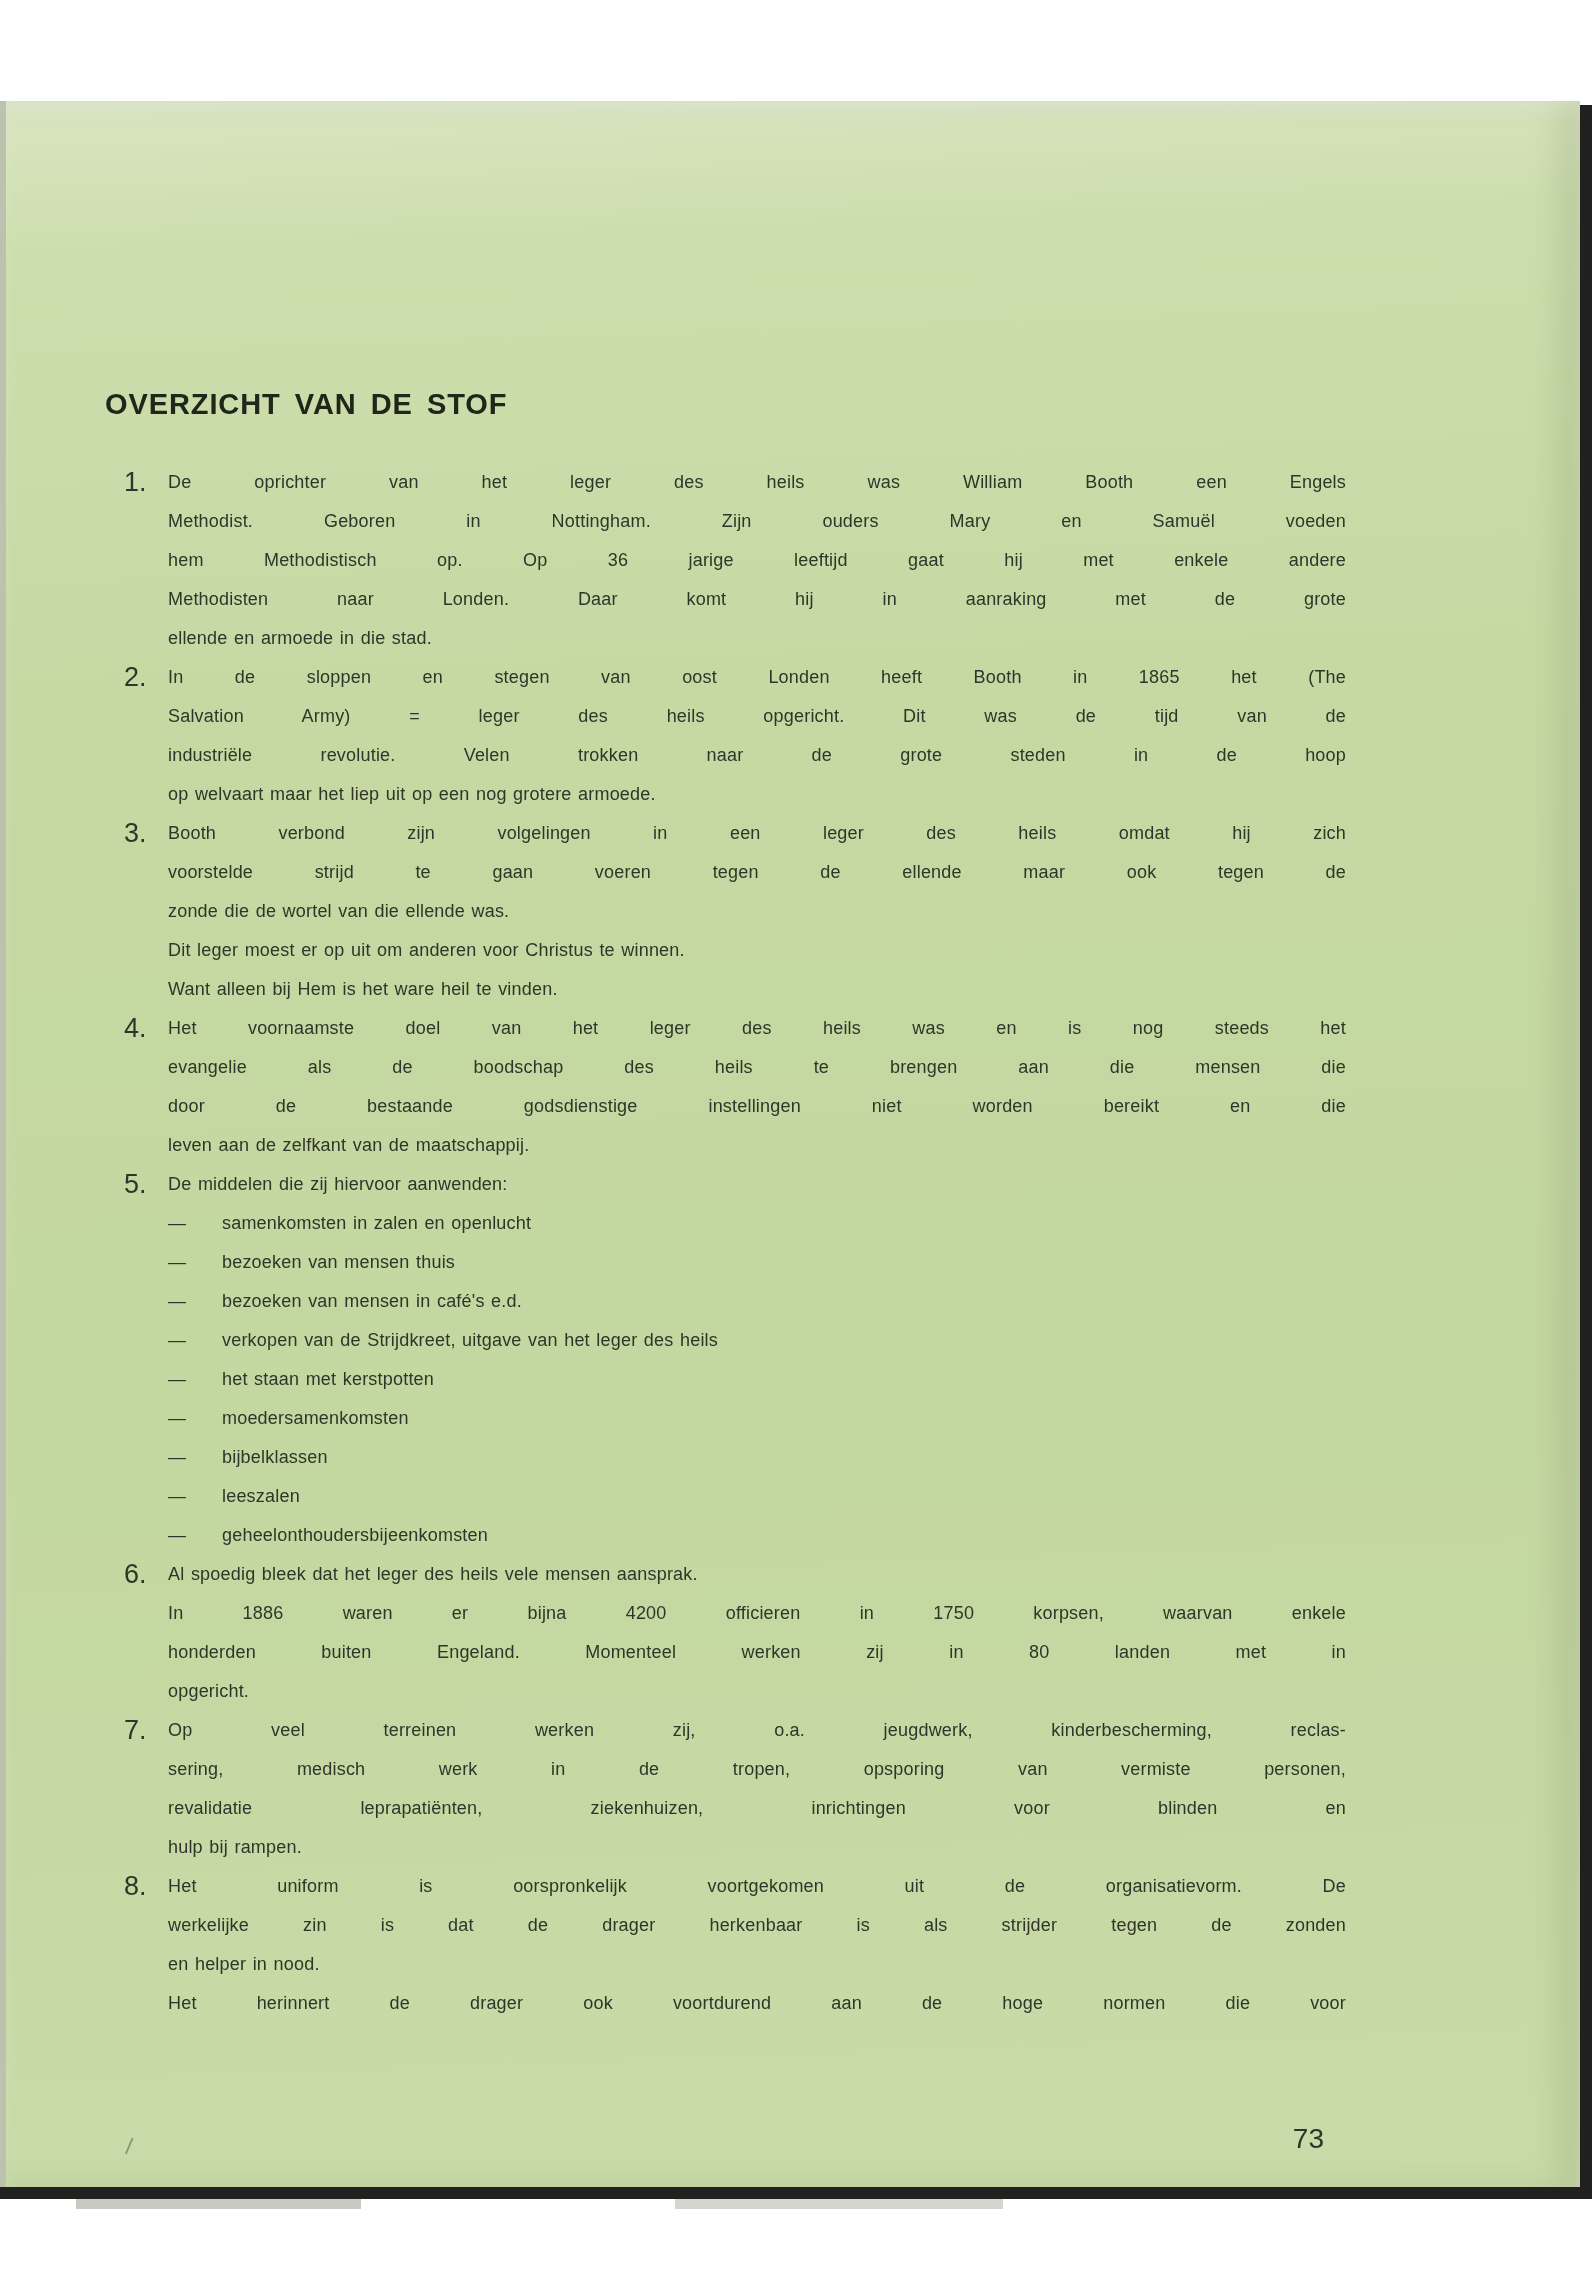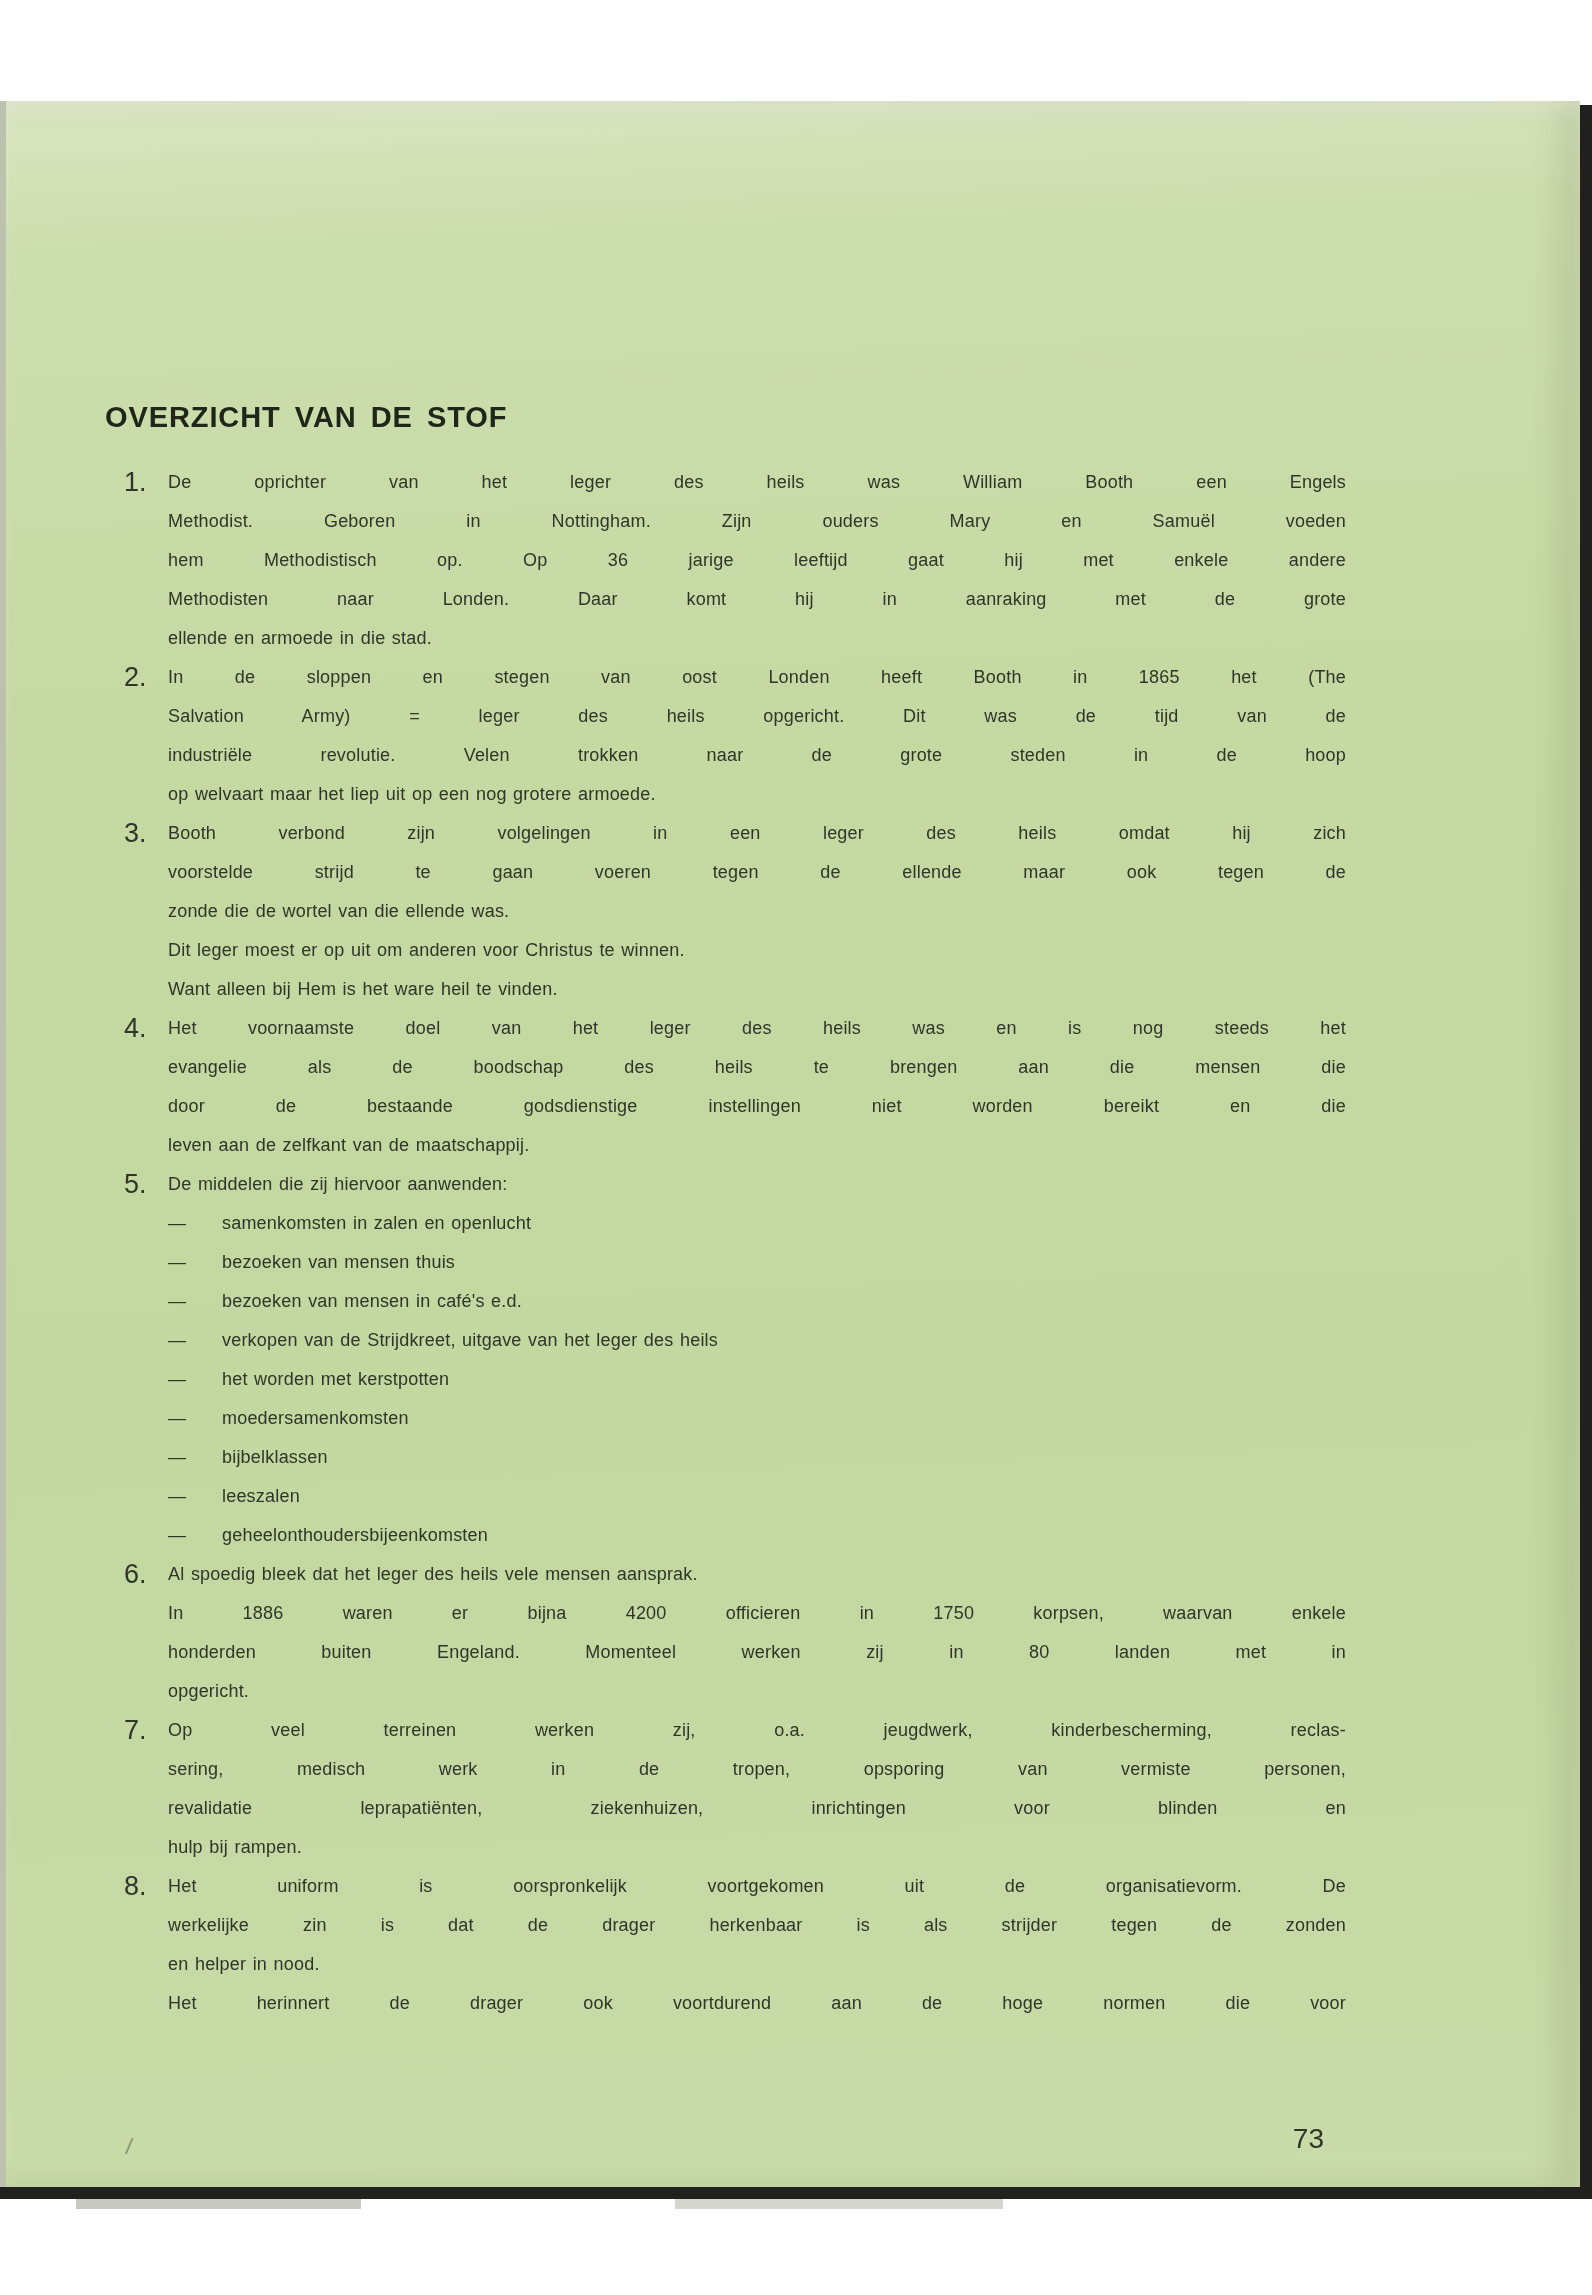--- a/index.html
+++ b/index.html
@@ -54,7 +54,6 @@
     letter-spacing: 0.9px;
     word-spacing: 5.2px;
     color: #20261a;
-    margin-top: 13px;
   }
   .content {
     position: absolute;

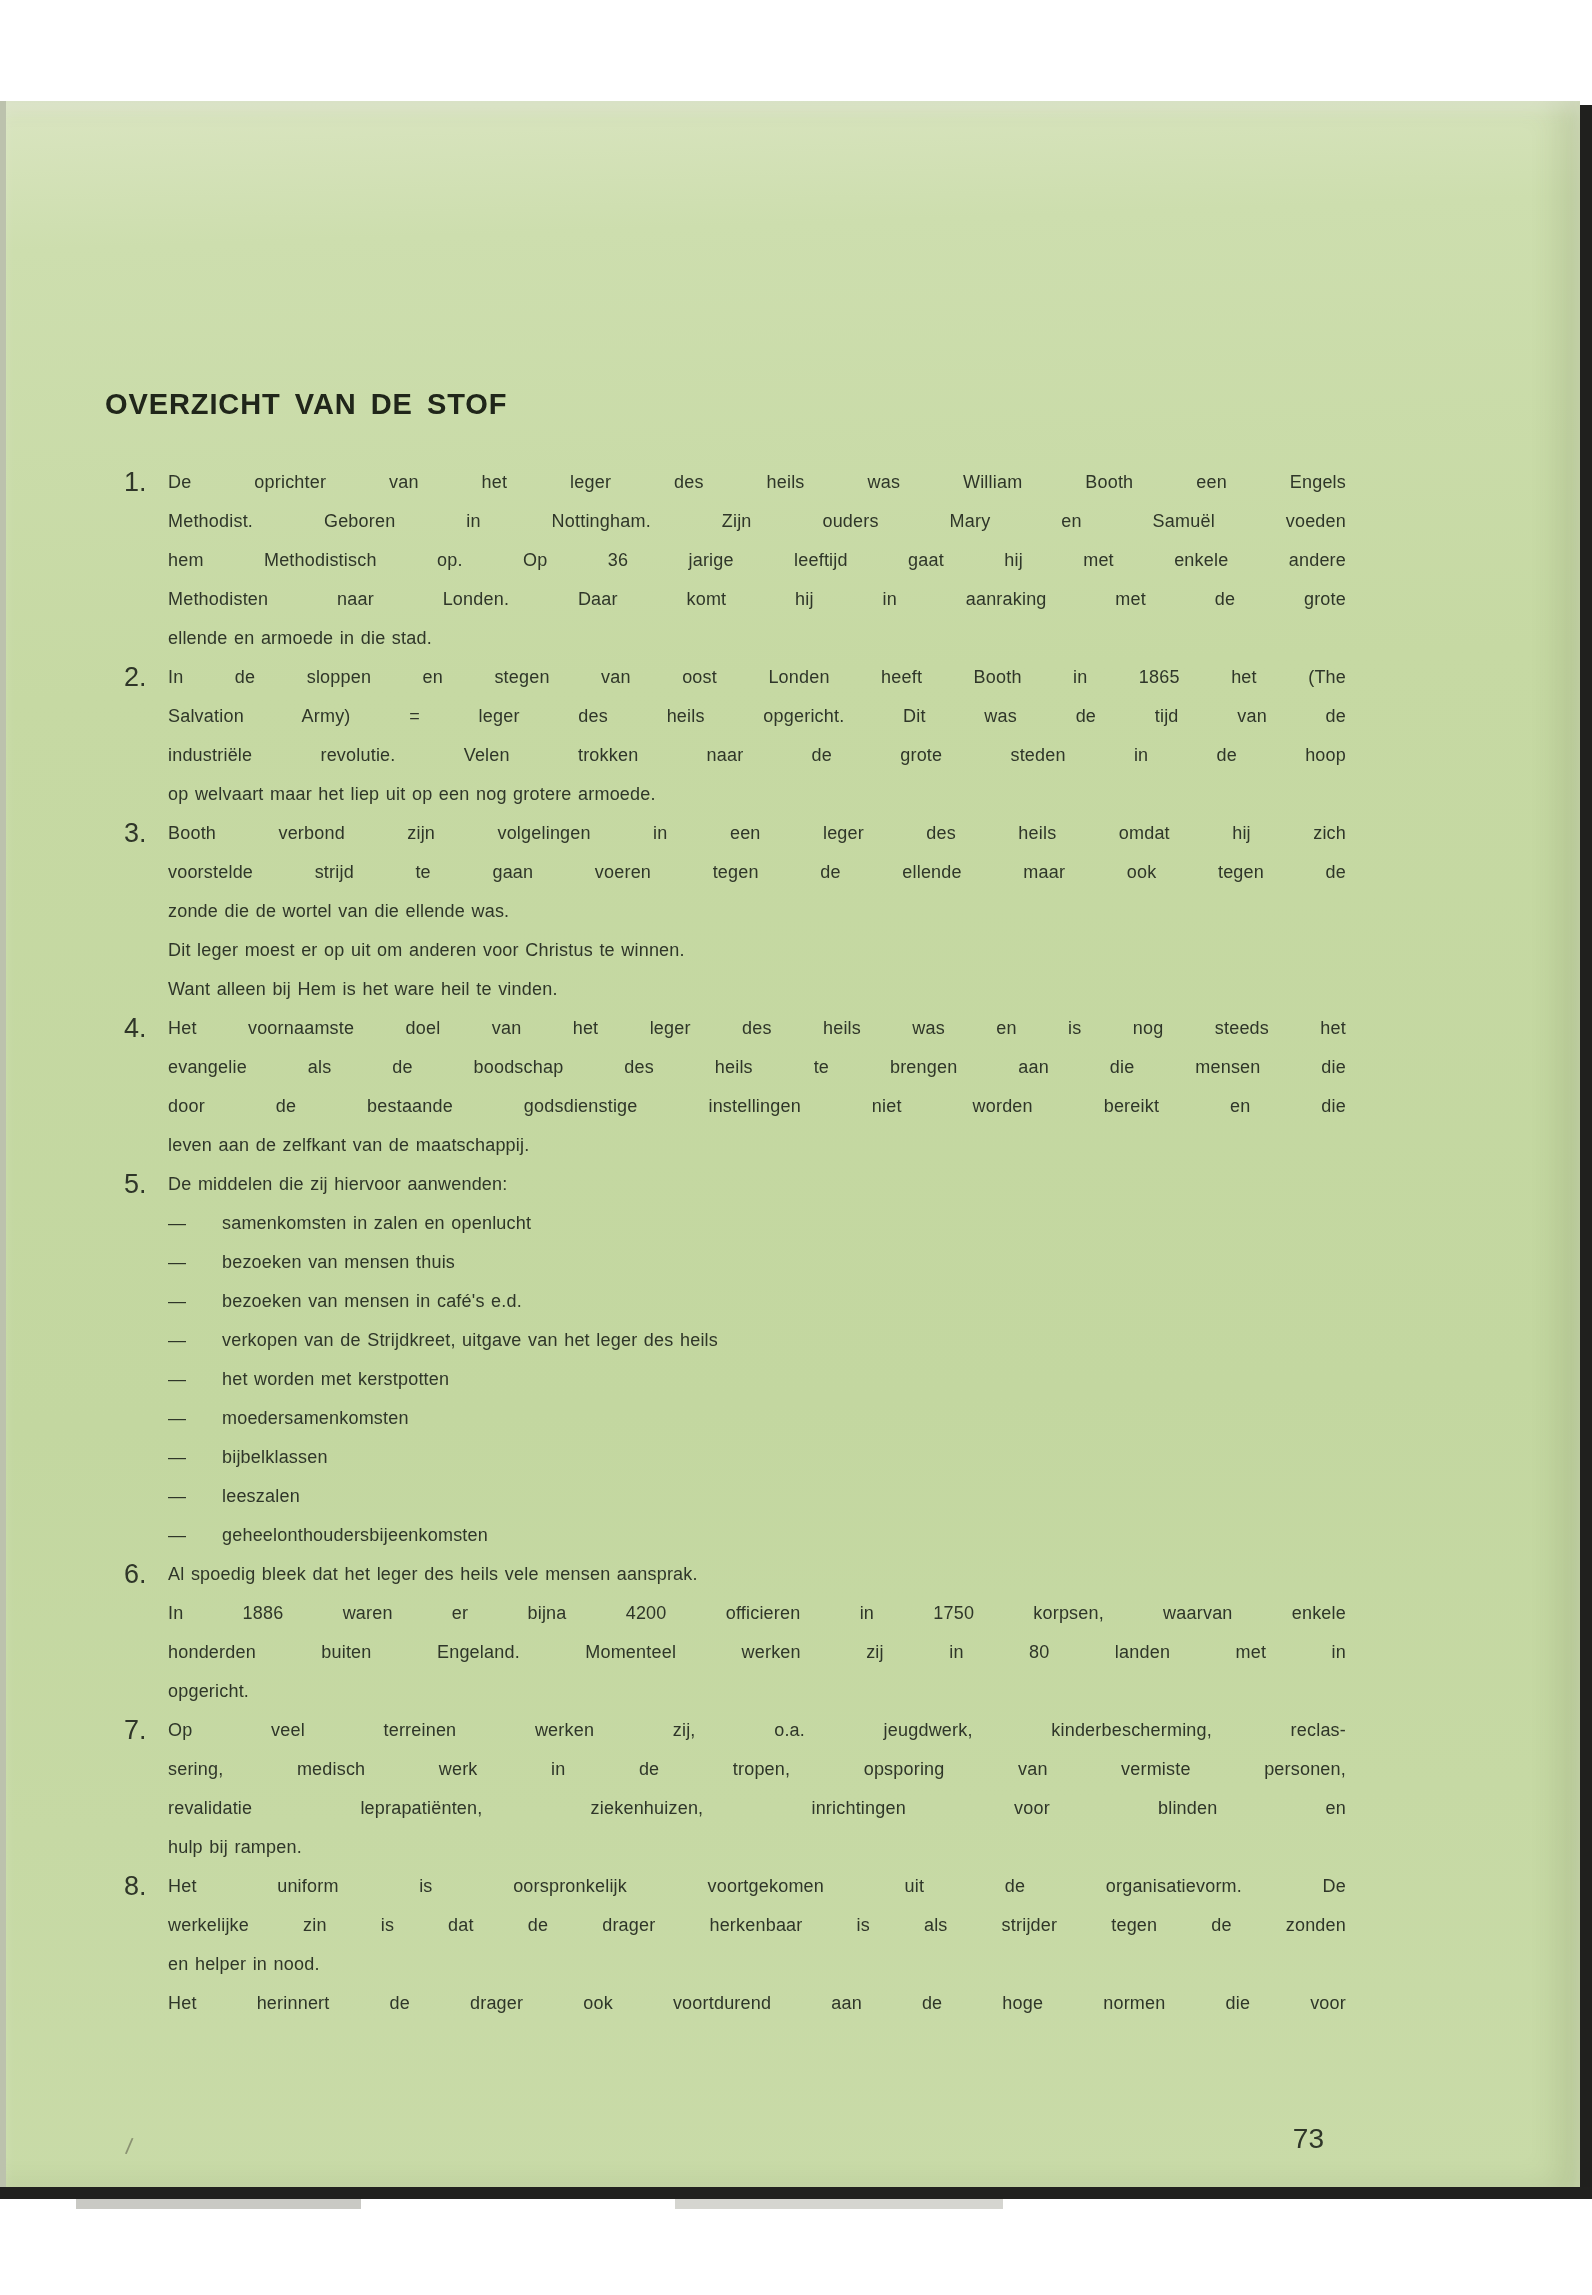--- a/index.html
+++ b/index.html
@@ -164,7 +164,7 @@
           </div>
           <div class="line bullet">
             <span class="dash">—</span>
-            <span>het worden met kerstpotten</span>
+            <span>het staan met kerstpotten</span>
           </div>
           <div class="line bullet">
             <span class="dash">—</span>

